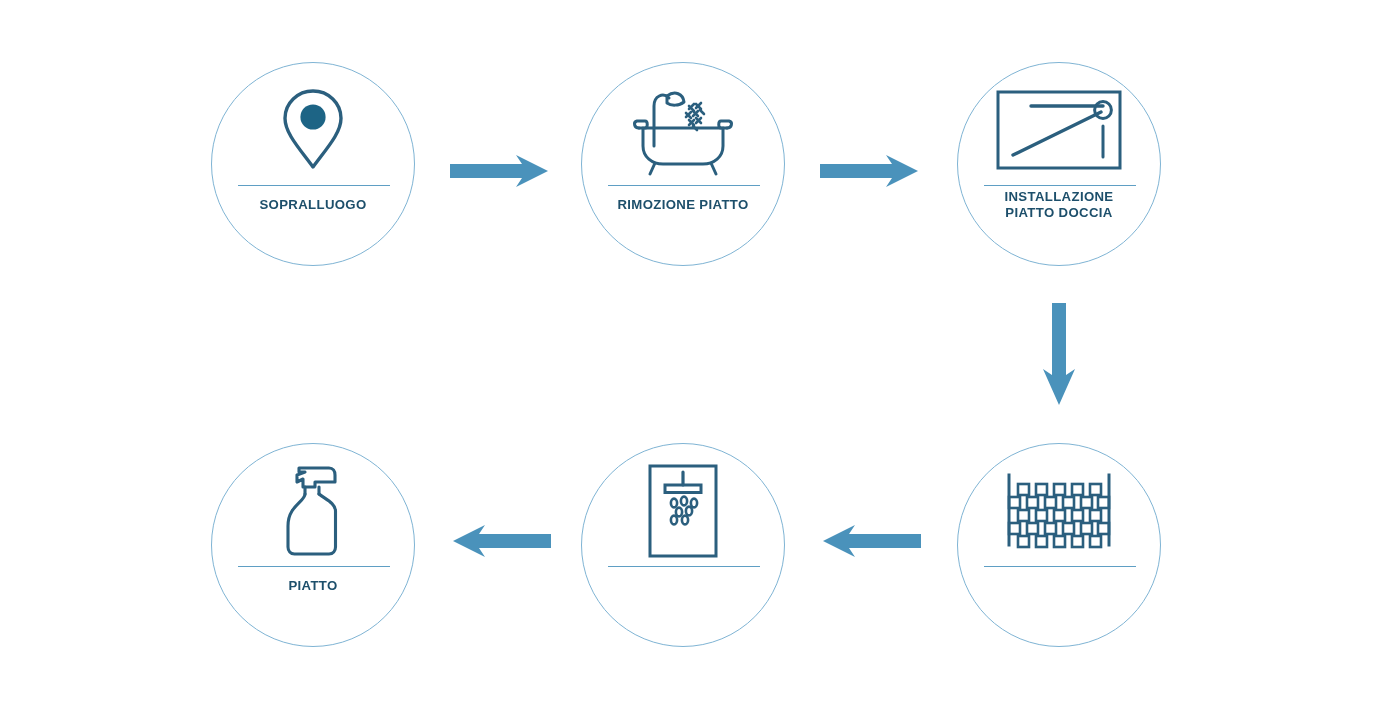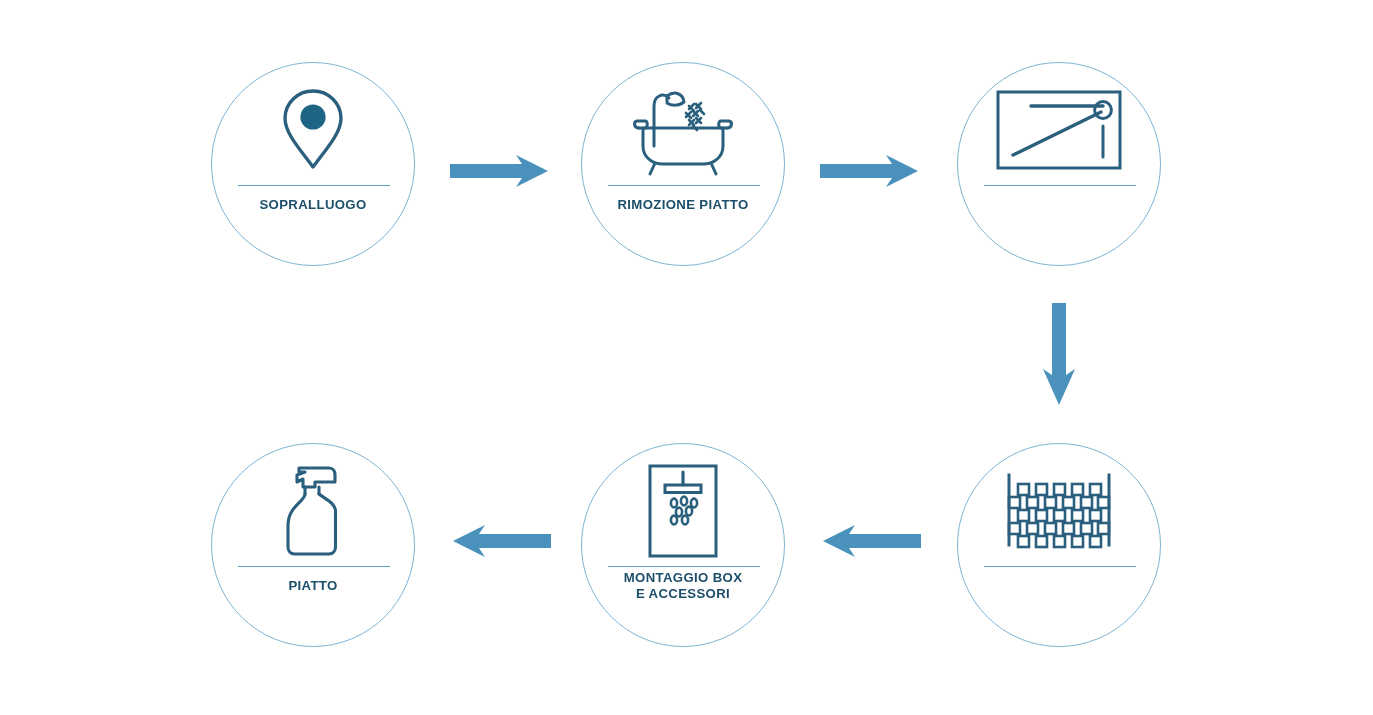--- a/index.html
+++ b/index.html
@@ -165,6 +165,8 @@
       </svg>
     </div>
     <div class="node-divider"></div>
+    <div class="node-label two-line">INSTALLAZIONE
+PIATTO DOCCIA</div>
   </div>
 
   <div class="node" id="node-3">

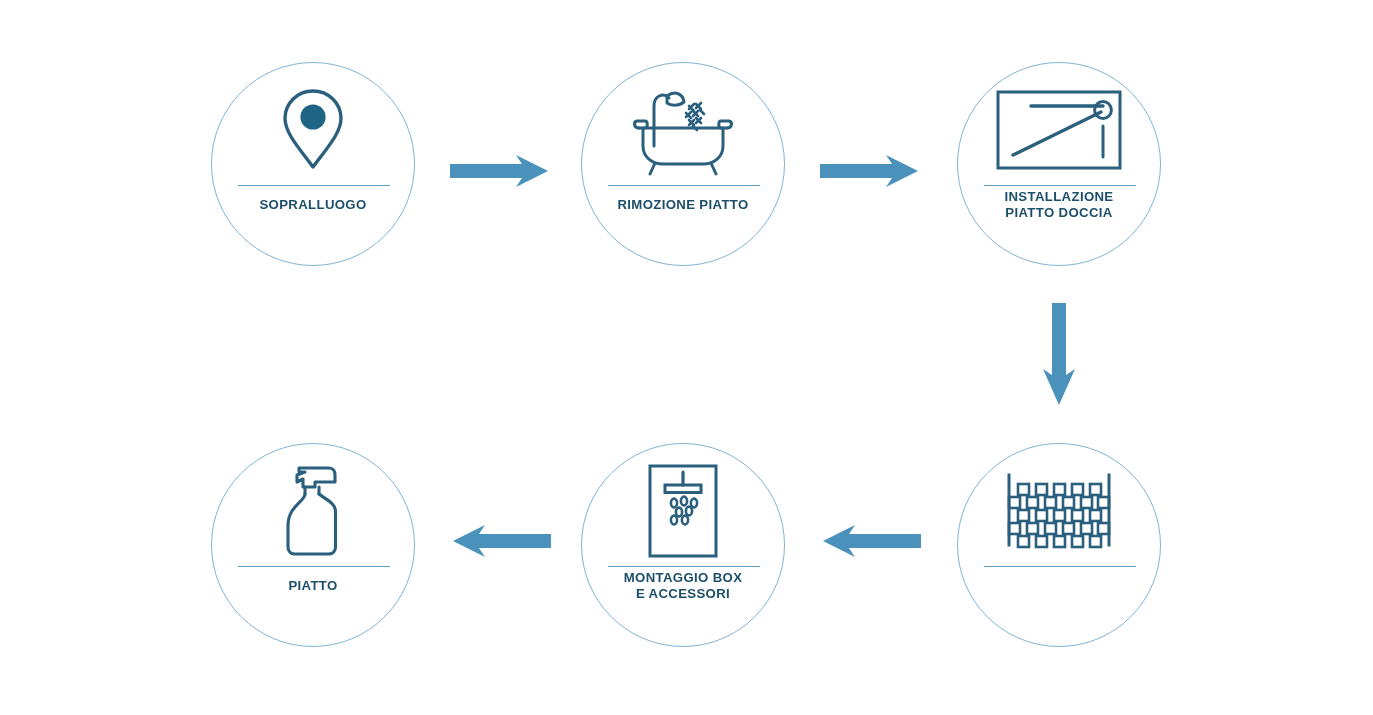--- a/index.html
+++ b/index.html
@@ -239,8 +239,6 @@
       </svg>
     </div>
     <div class="node-divider"></div>
-    <div class="node-label two-line">MONTAGGIO BOX
-E ACCESSORI</div>
   </div>
 
   <div class="node" id="node-5">

